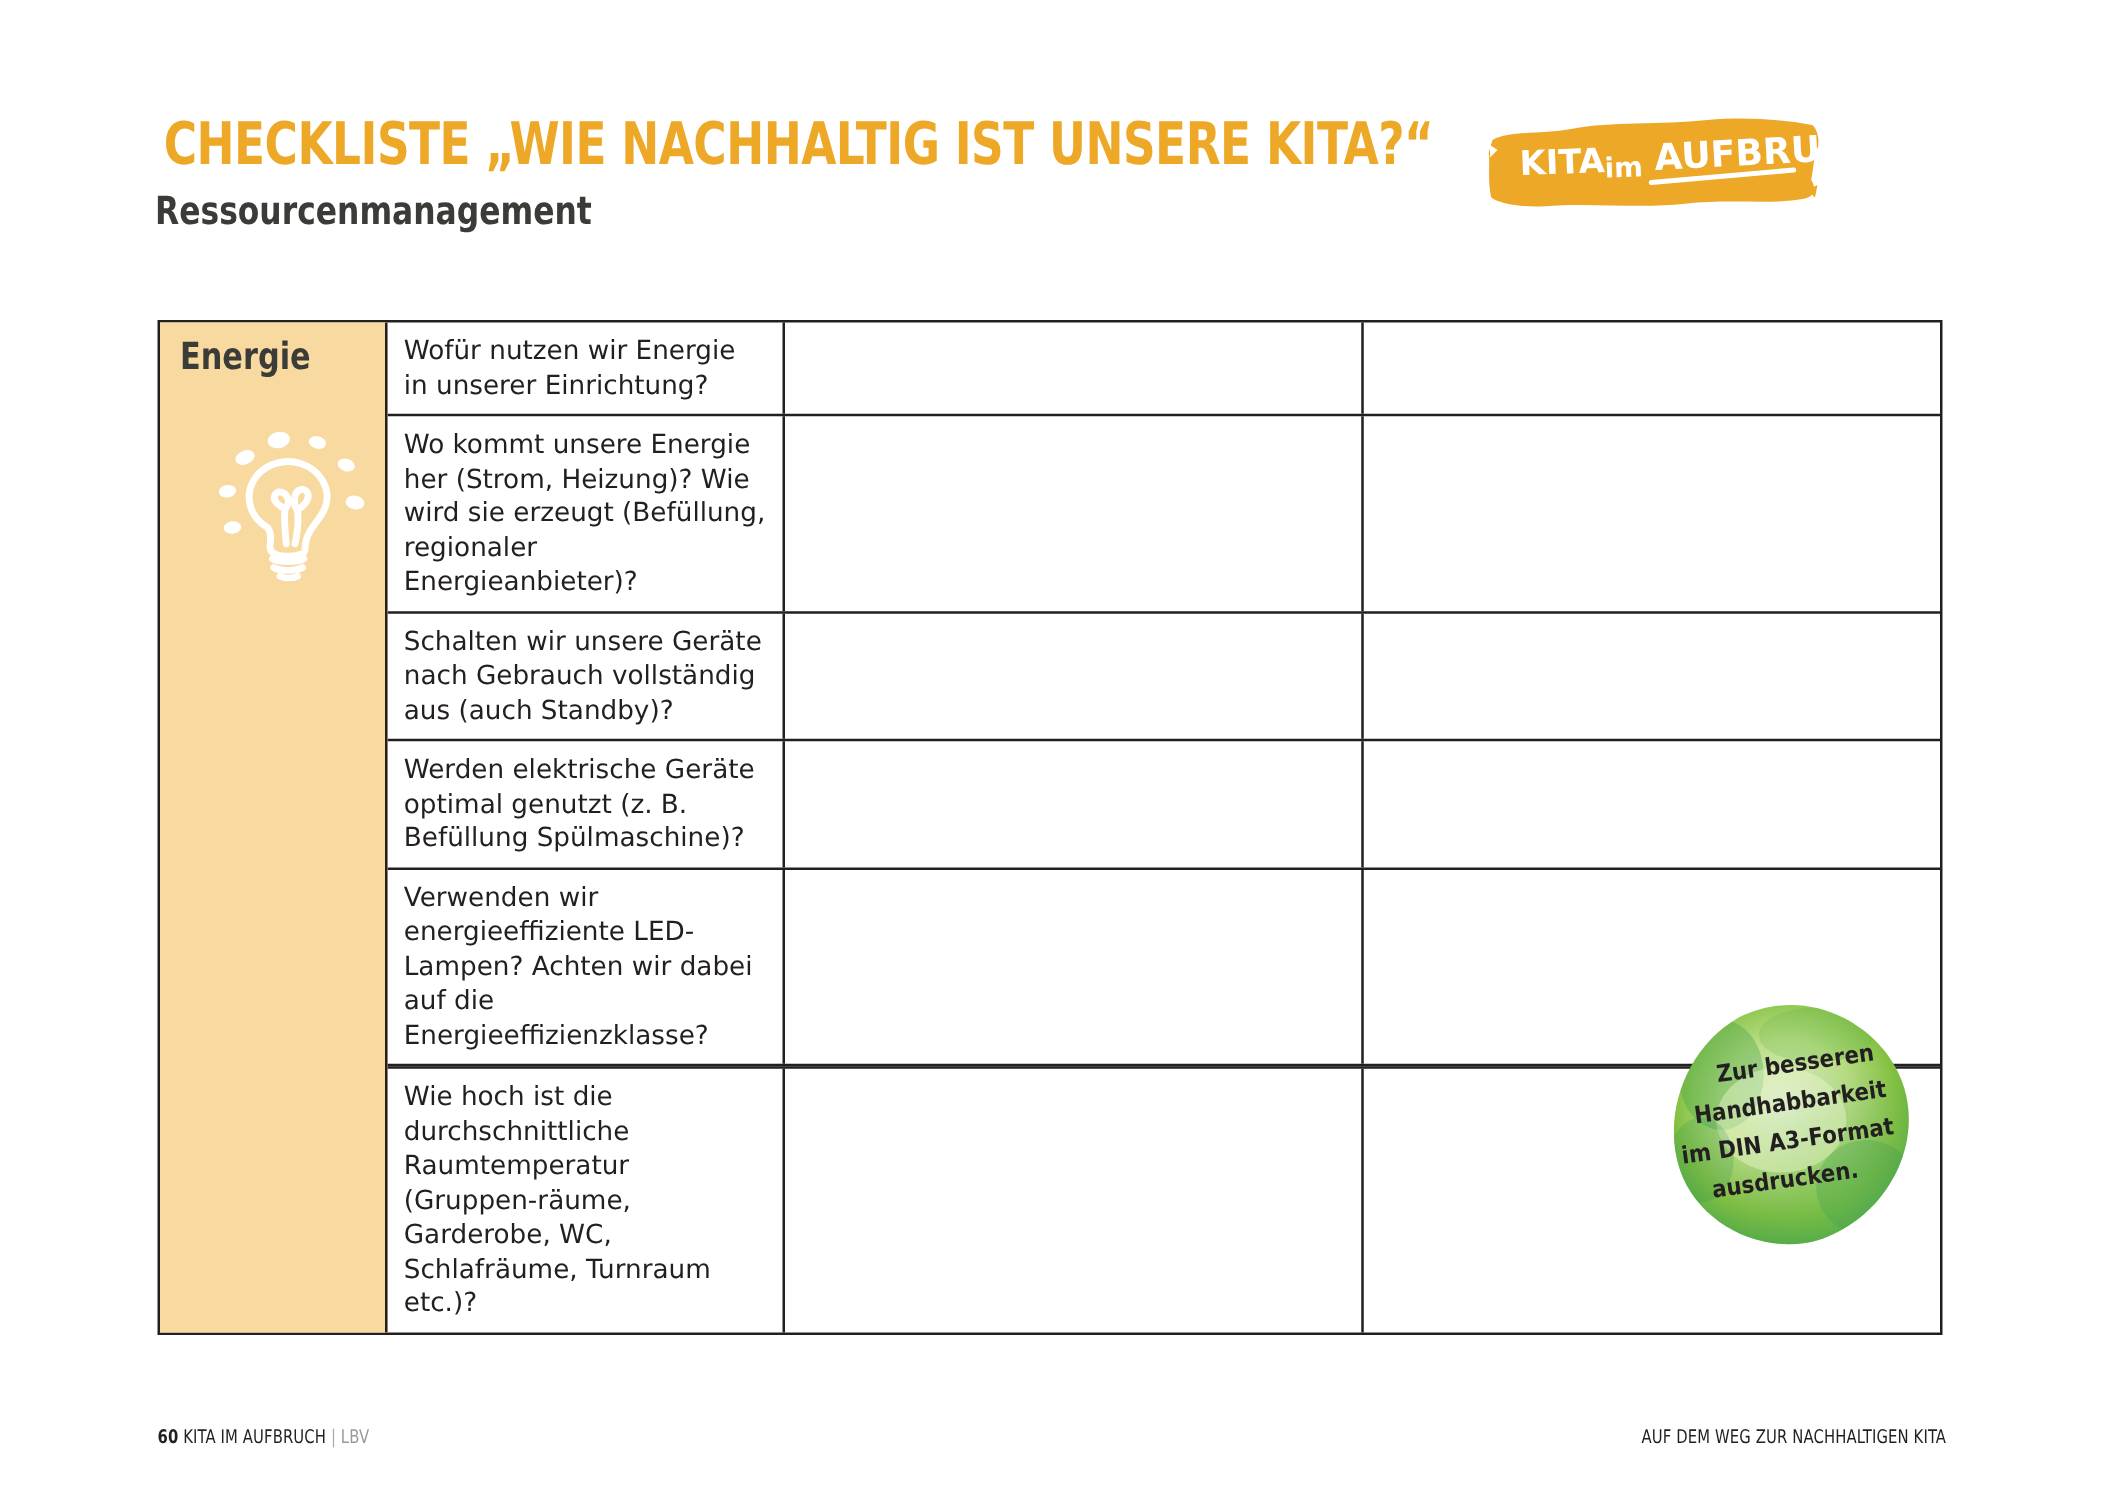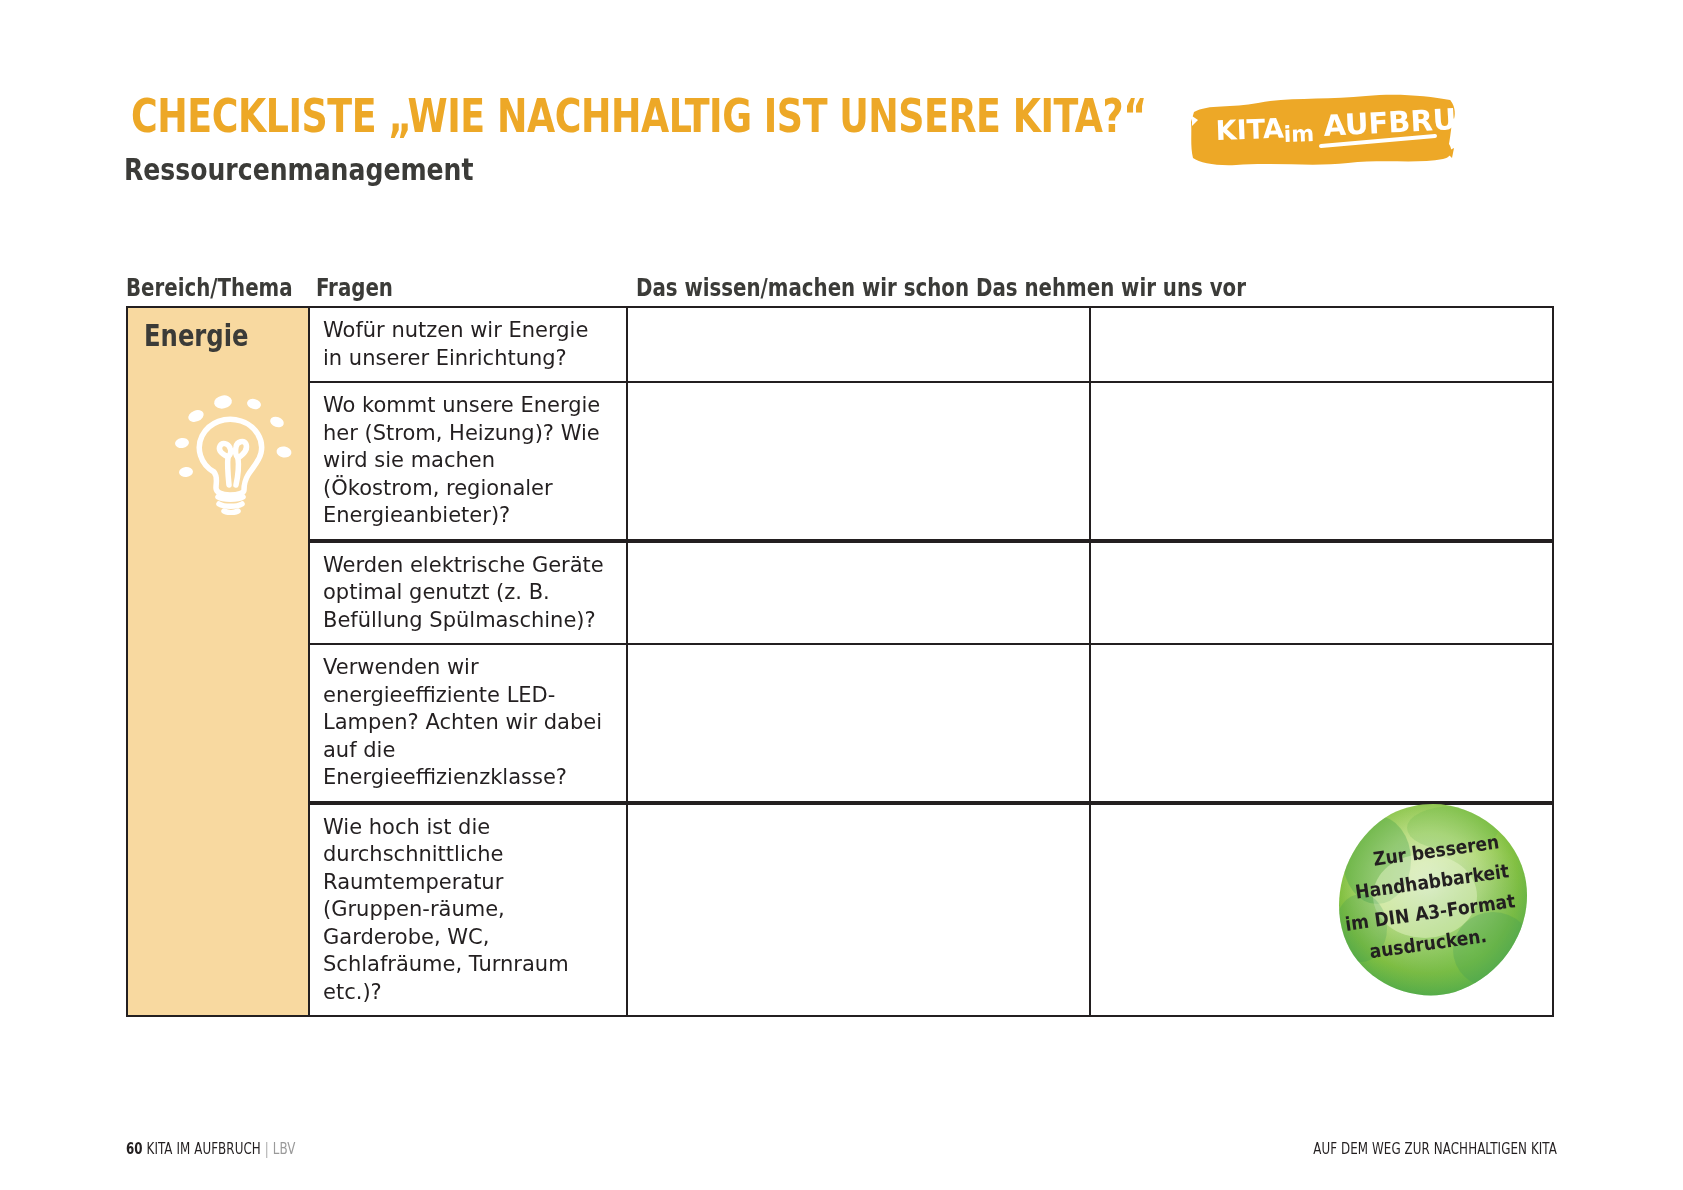--- a/index.html
+++ b/index.html
@@ -234,12 +234,6 @@
 
 <div id="checklist-table">
 
-  <div class="thead">
-    <div class="th" id="th-bereich">Bereich/Thema</div>
-    <div class="th" id="th-fragen">Fragen</div>
-    <div class="th" id="th-wissen">Das wissen/machen wir schon</div>
-    <div class="th" id="th-nehmen">Das nehmen wir uns vor</div>
-  </div>
 
   <div class="tbody">
 

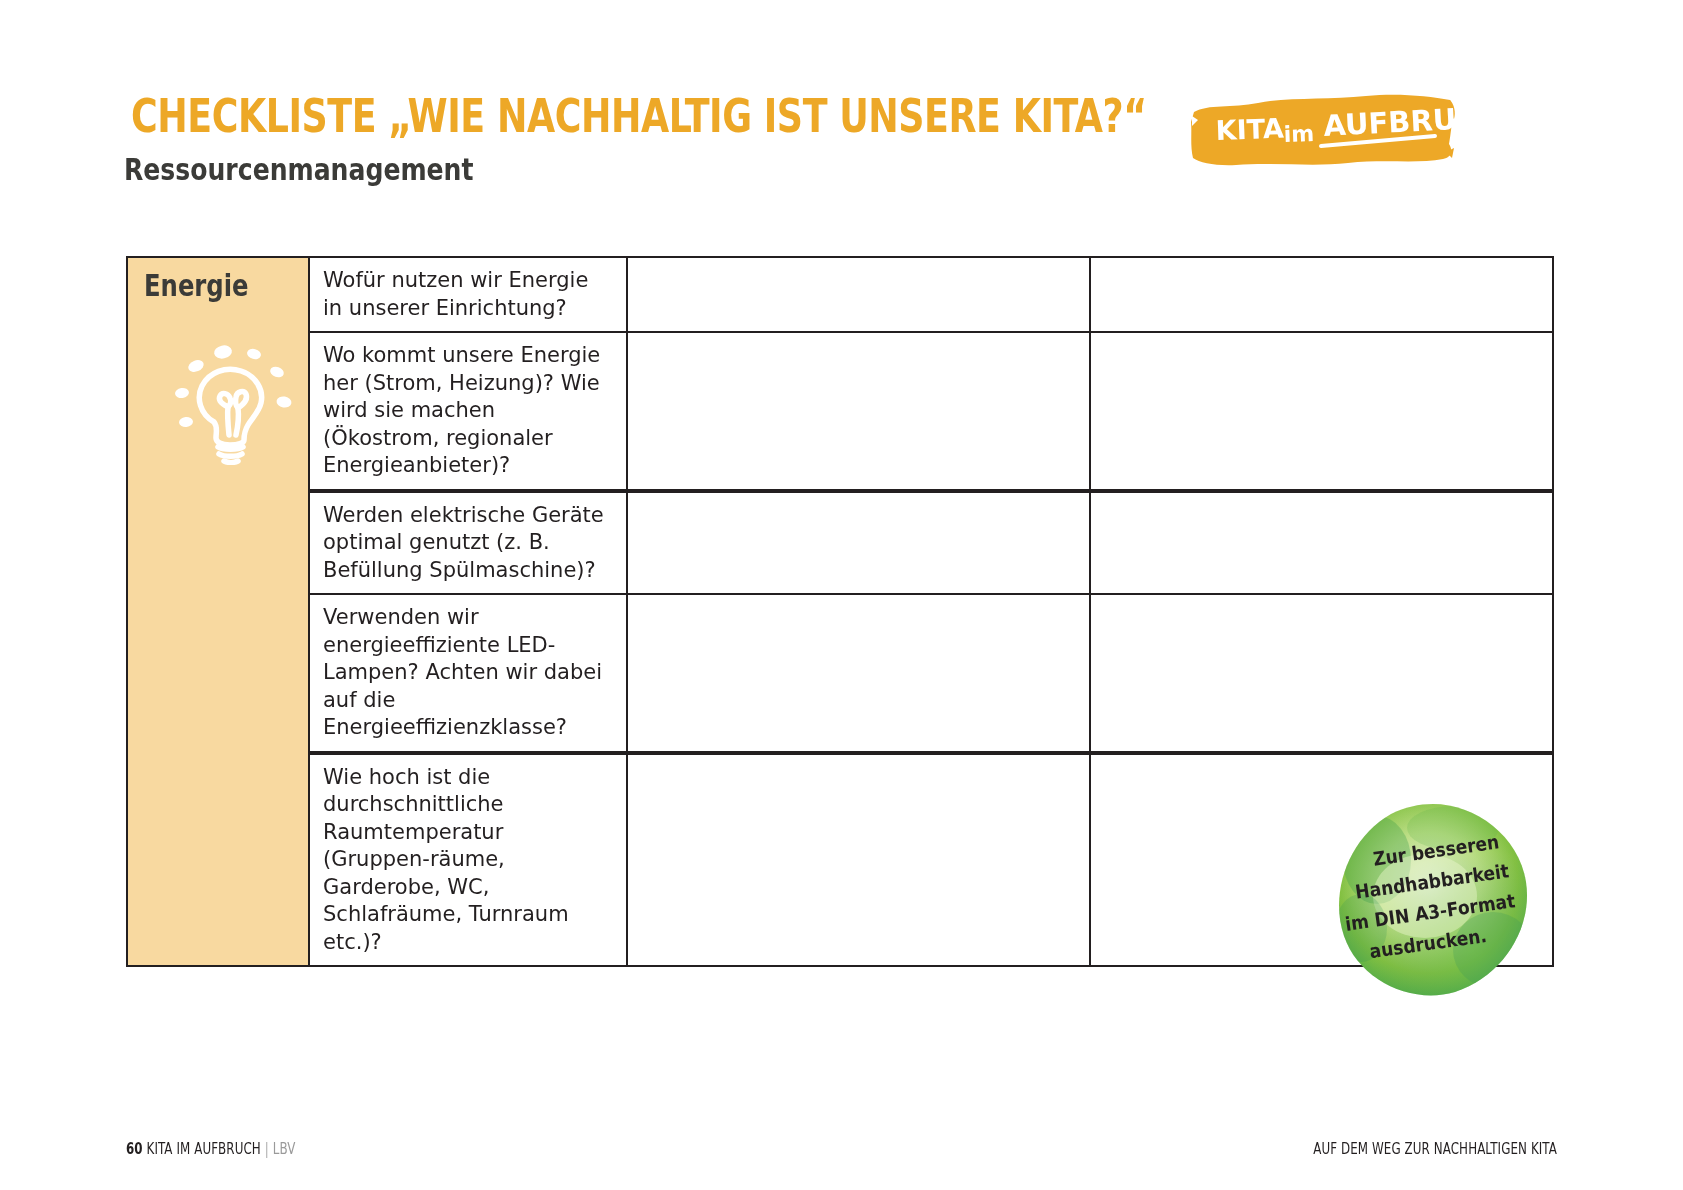--- a/index.html
+++ b/index.html
@@ -275,7 +275,7 @@
       </div>
 
       <div class="row">
-        <div class="cell-question">Wo kommt unsere Energie her (Strom, Heizung)? Wie wird sie machen (Ökostrom, regionaler Energieanbieter)?</div>
+        <div class="cell-question">Wo kommt unsere Energie her (Strom, Heizung)? Wie wird sie erzeugt (Befüllung, regionaler Energieanbieter)?</div>
         <div class="cell-answer"></div>
         <div class="cell-answer"></div>
       </div>

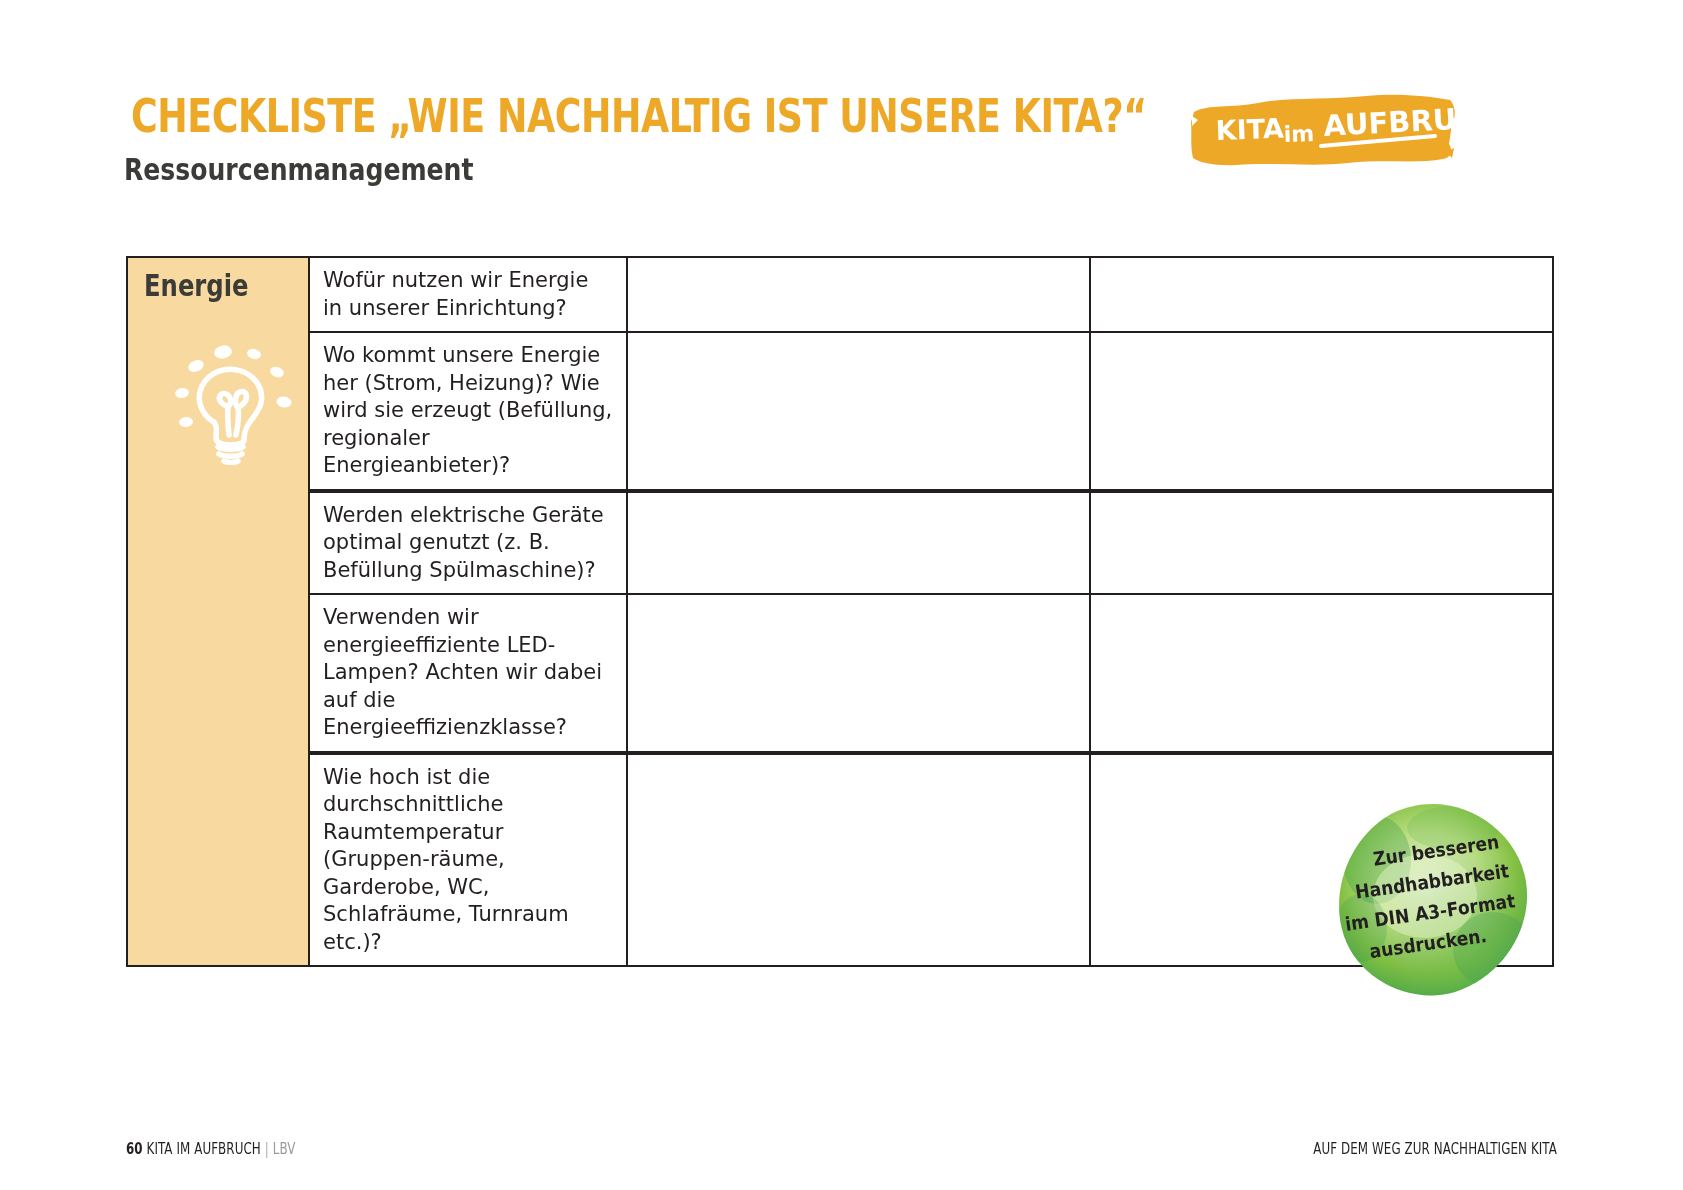--- a/index.html
+++ b/index.html
@@ -281,6 +281,7 @@
       </div>
 
       <div class="row">
+        <div class="cell-question">Schalten wir unsere Geräte nach Gebrauch vollständig aus (auch Standby)?</div>
         <div class="cell-answer"></div>
         <div class="cell-answer"></div>
       </div>

